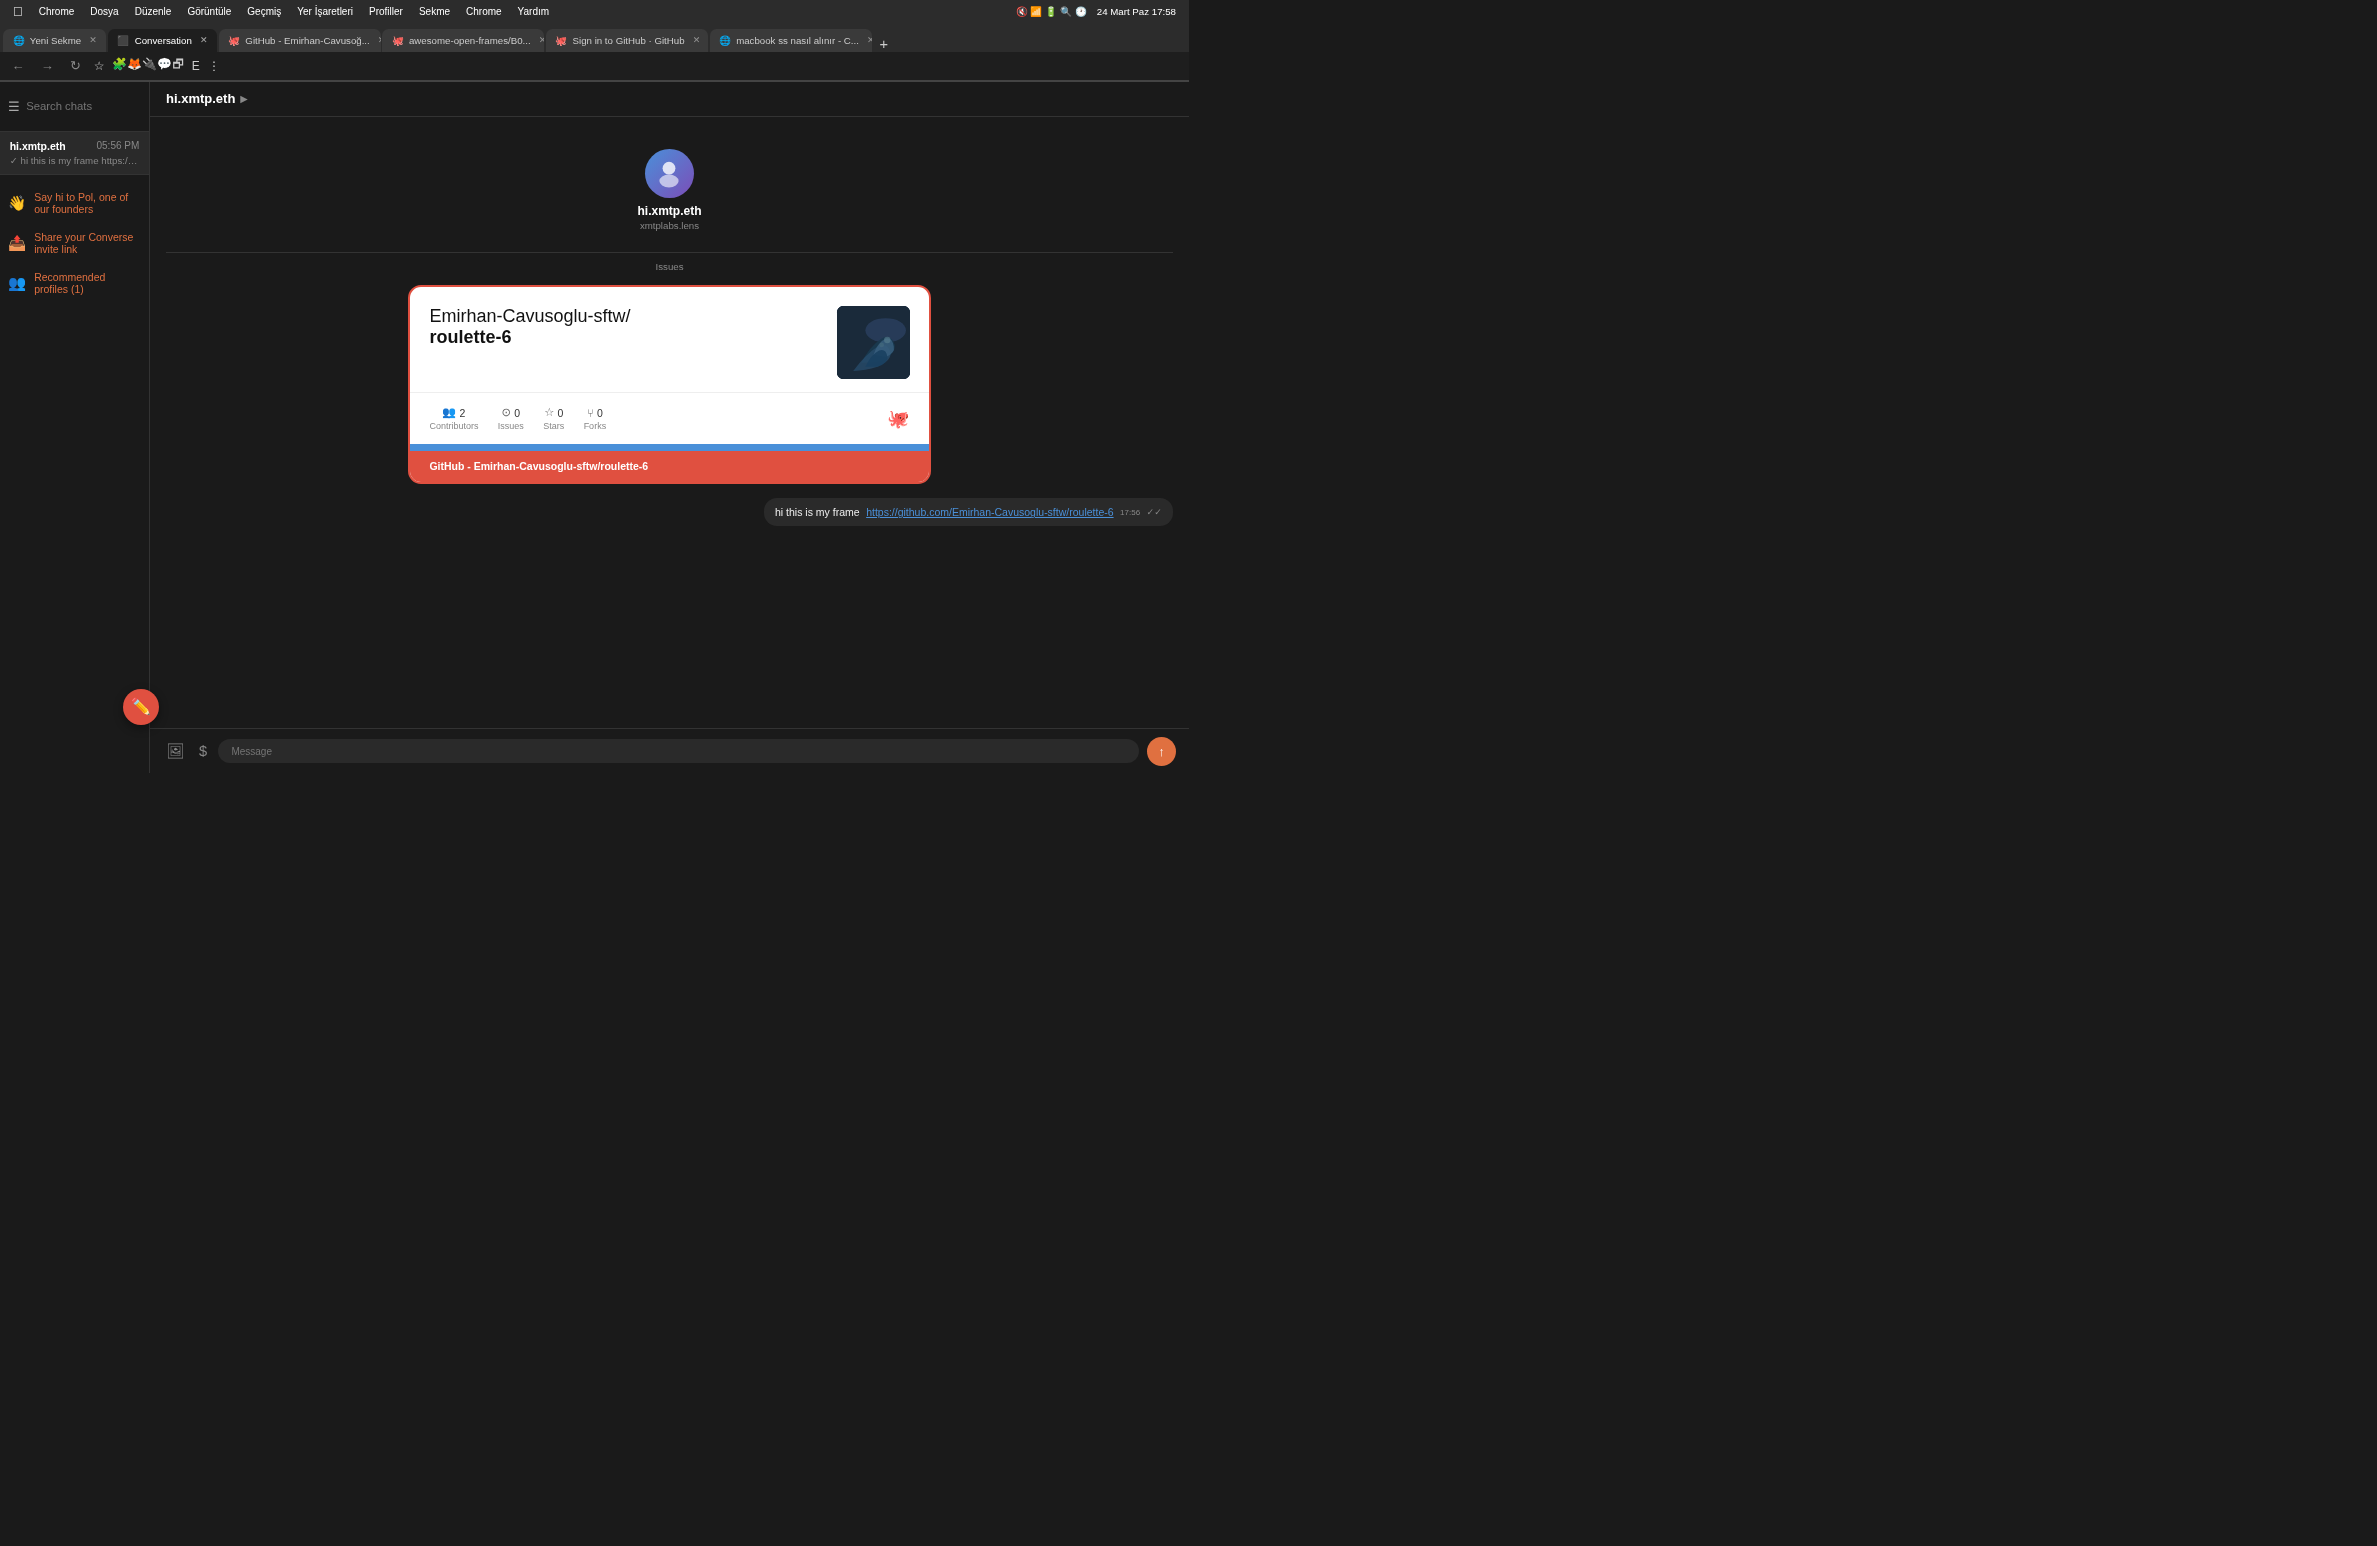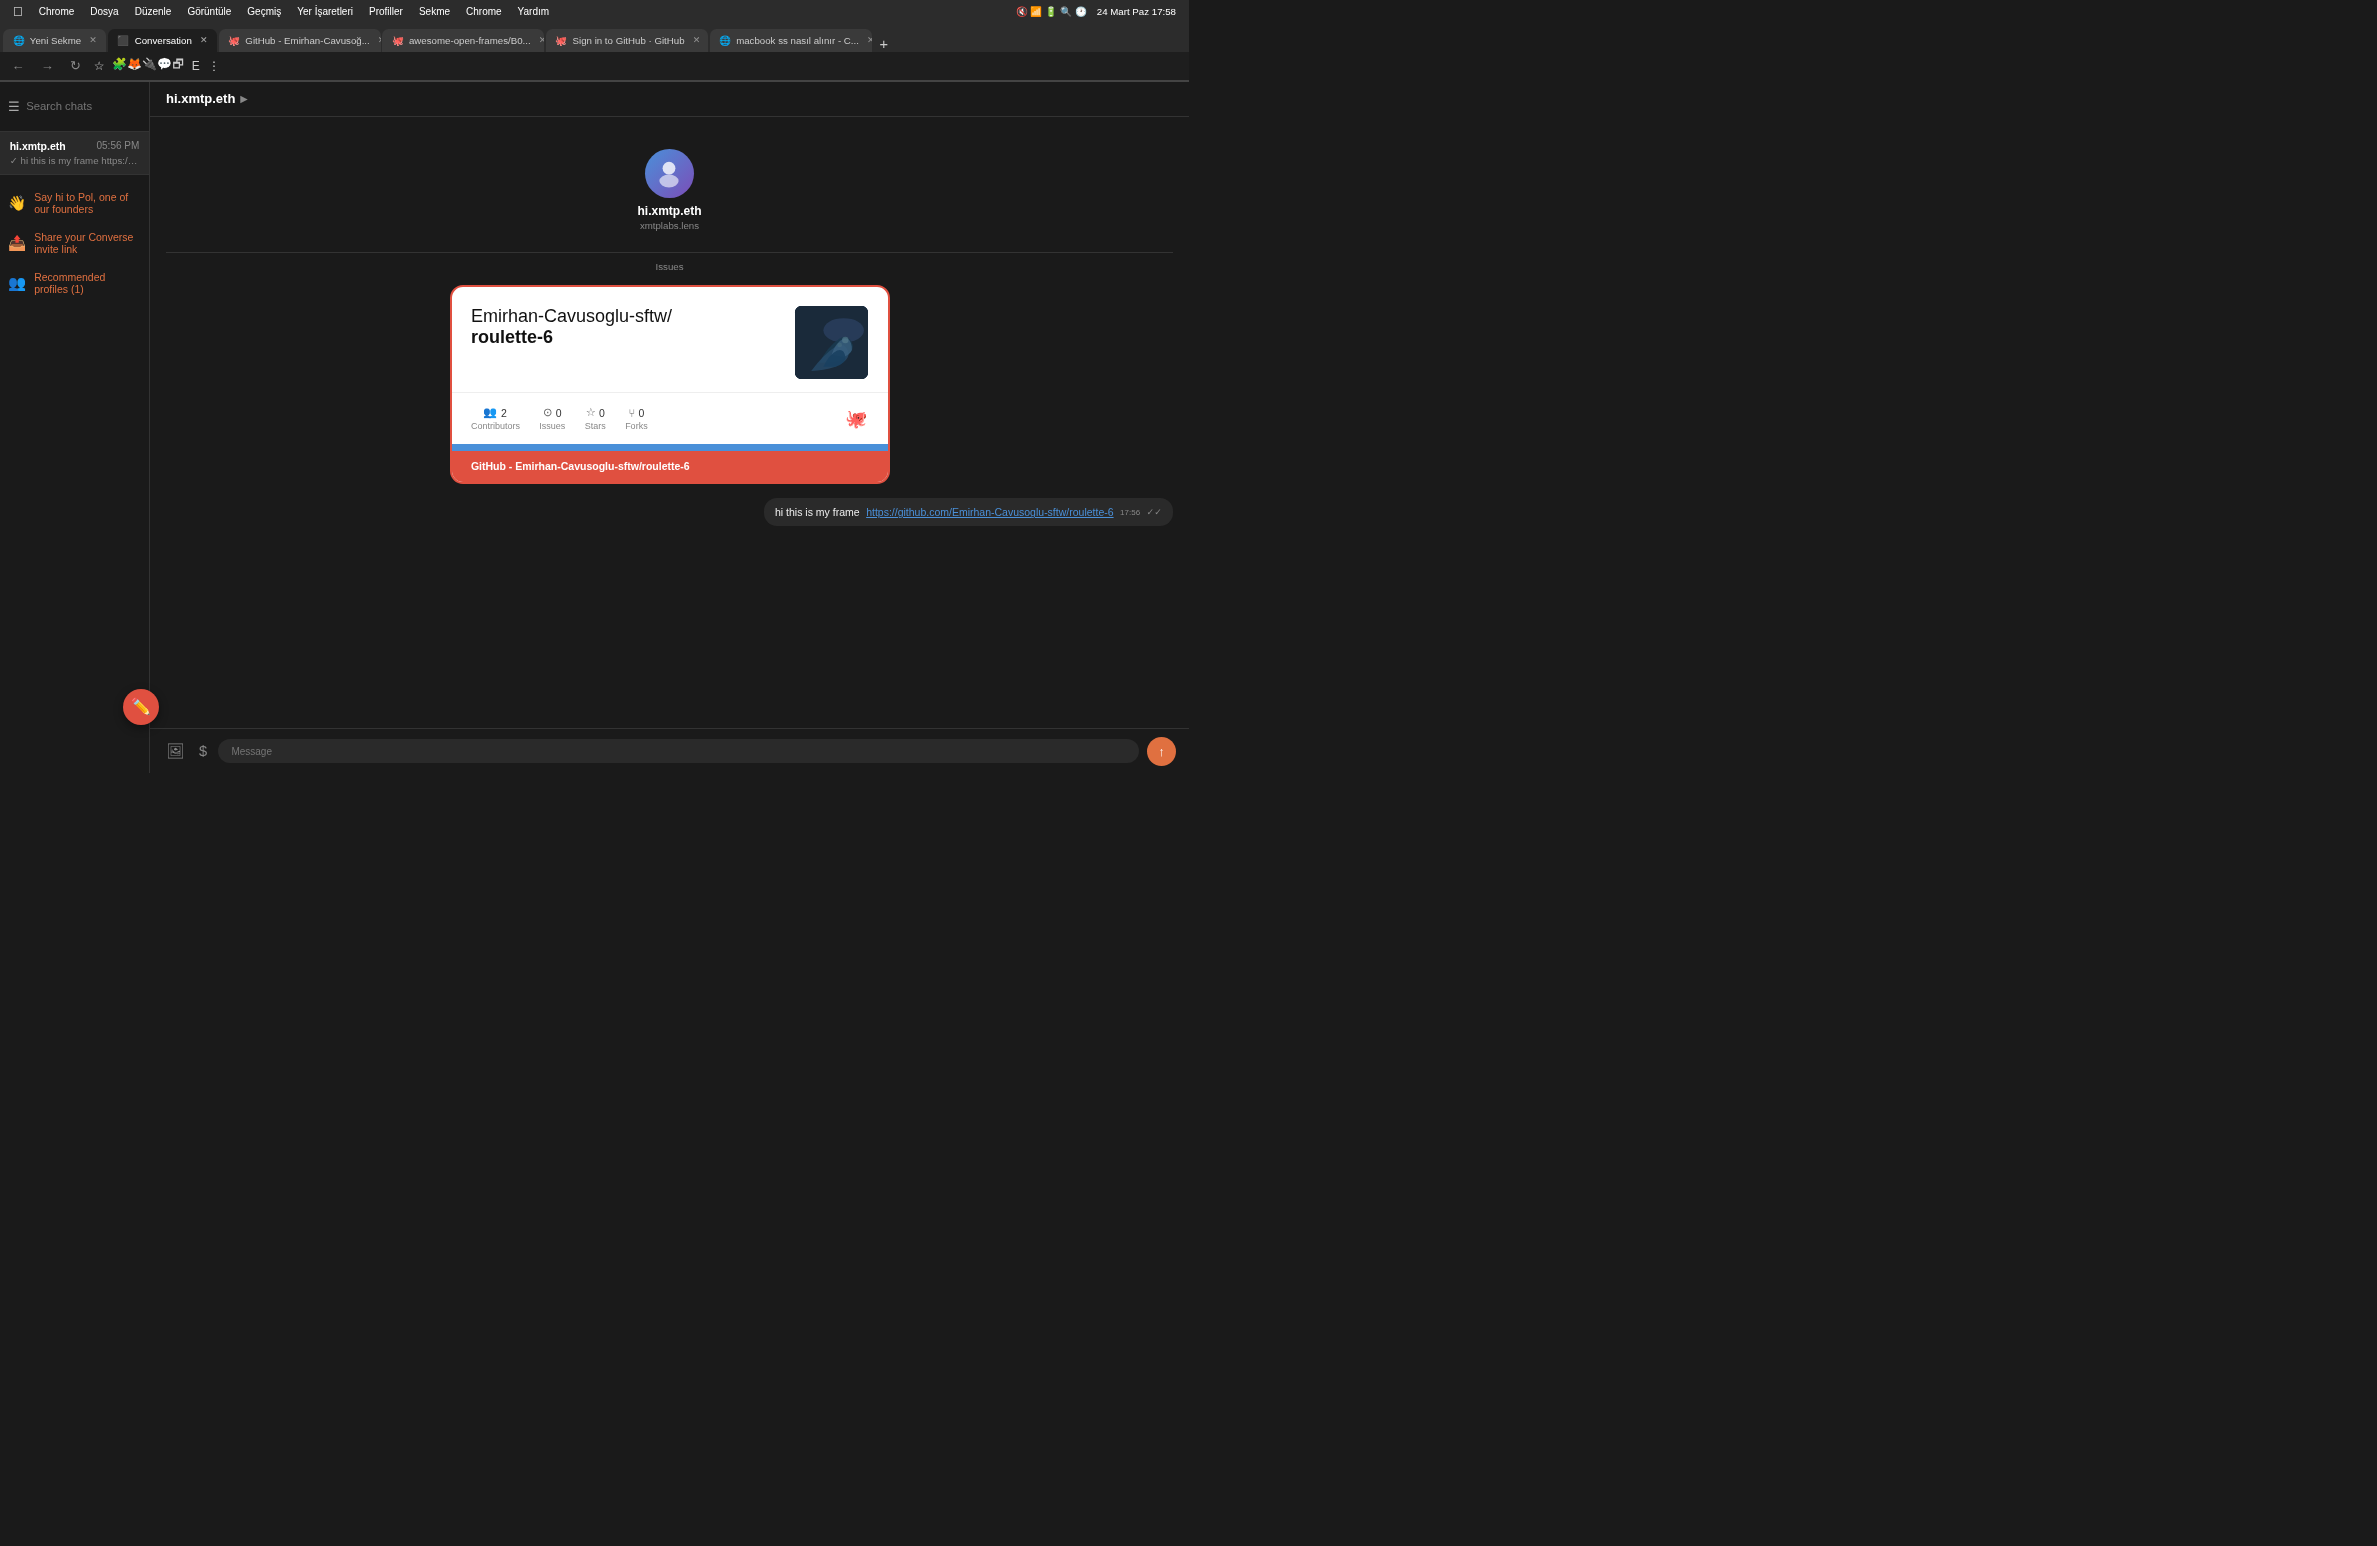--- a/index.html
+++ b/index.html
@@ -299,7 +299,7 @@
       background: #fff;
       border-radius: 13px;
       border: 2.4px solid #e05040;
-      width: 440px;
+      width: 523px;
       overflow: hidden;
       margin-bottom: 8px;
     }

